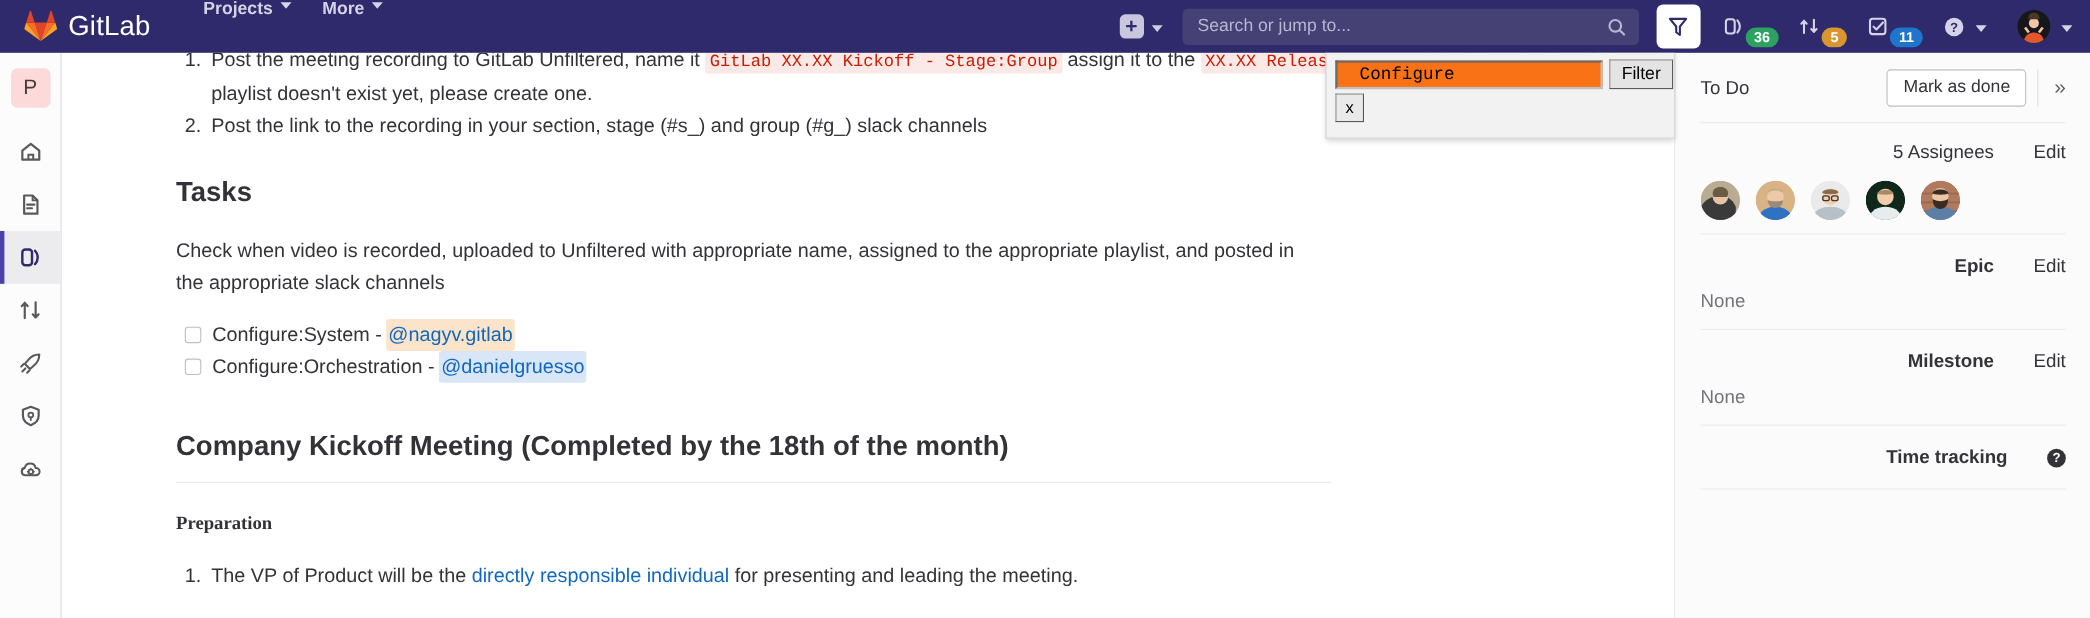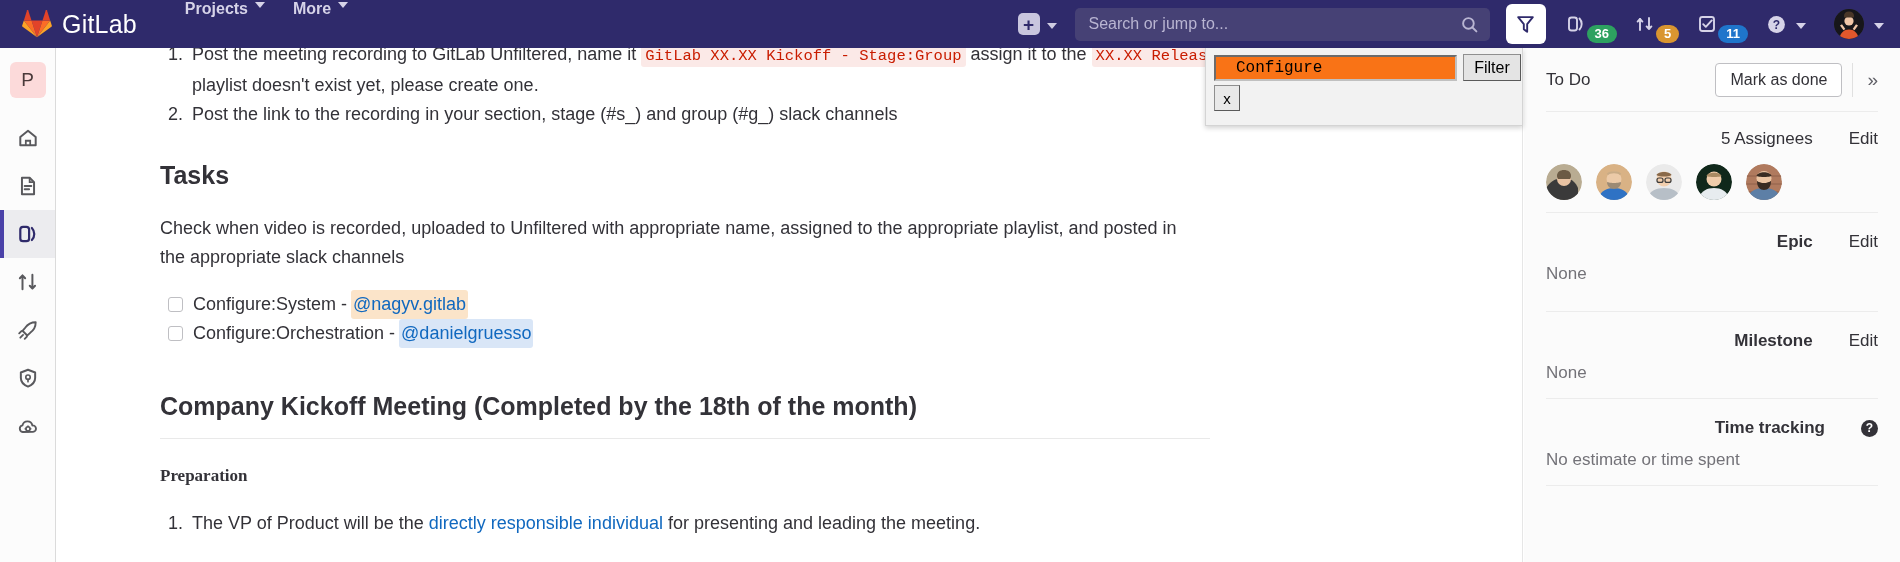--- a/index.html
+++ b/index.html
@@ -517,7 +517,7 @@
     </div>
   </div>
 
-  <div class="rs-block" style="padding-top:16px;padding-bottom:27px">
+  <div class="rs-block" style="padding-top:16px;padding-bottom:15px">
     <div class="rs-head">
       <span class="rs-title bold">Epic</span>
       <span class="rs-edit">Edit</span>

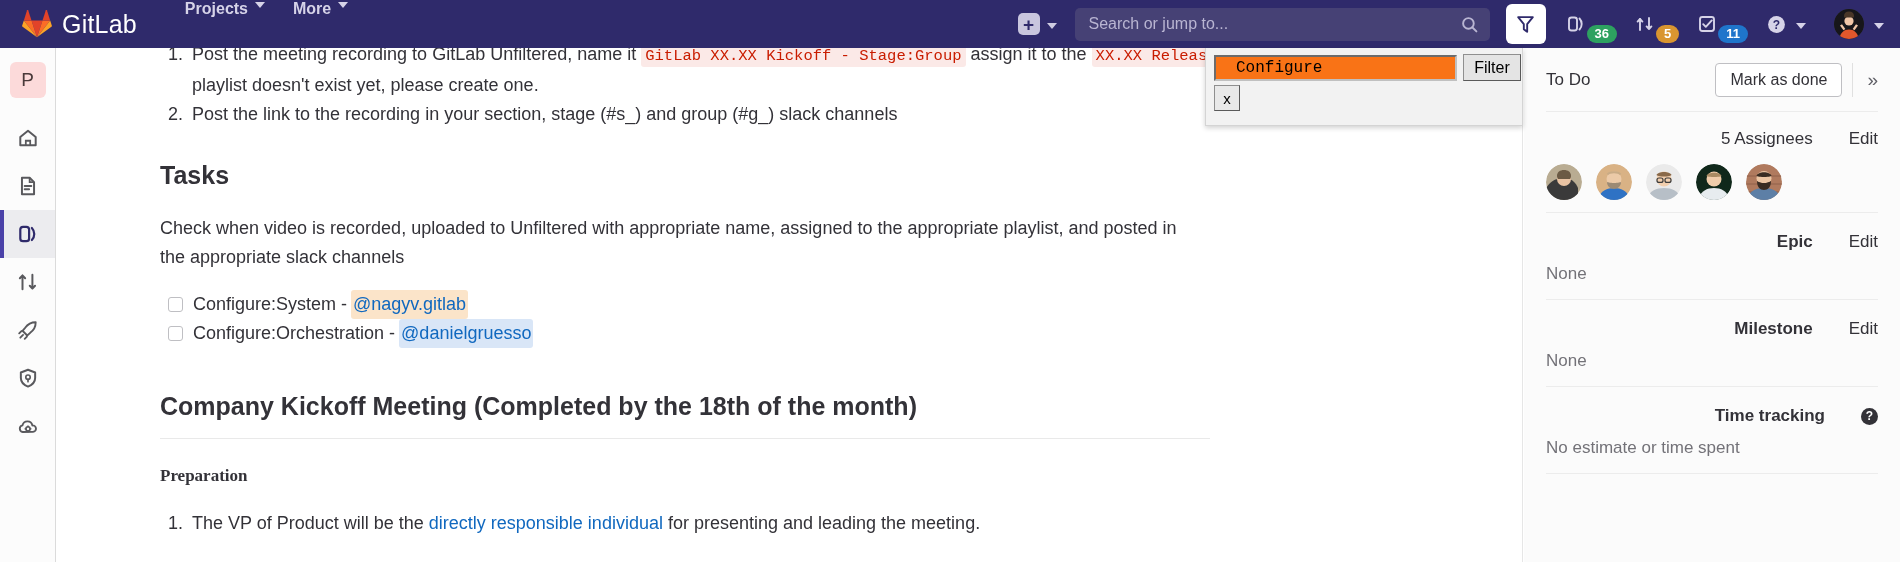--- a/index.html
+++ b/index.html
@@ -538,7 +538,6 @@
       <span class="rs-title bold">Time tracking</span>
       <span class="help-icon">?</span>
     </div>
-    <div class="rs-value">No estimate or time spent</div>
   </div>
 
 </div>

